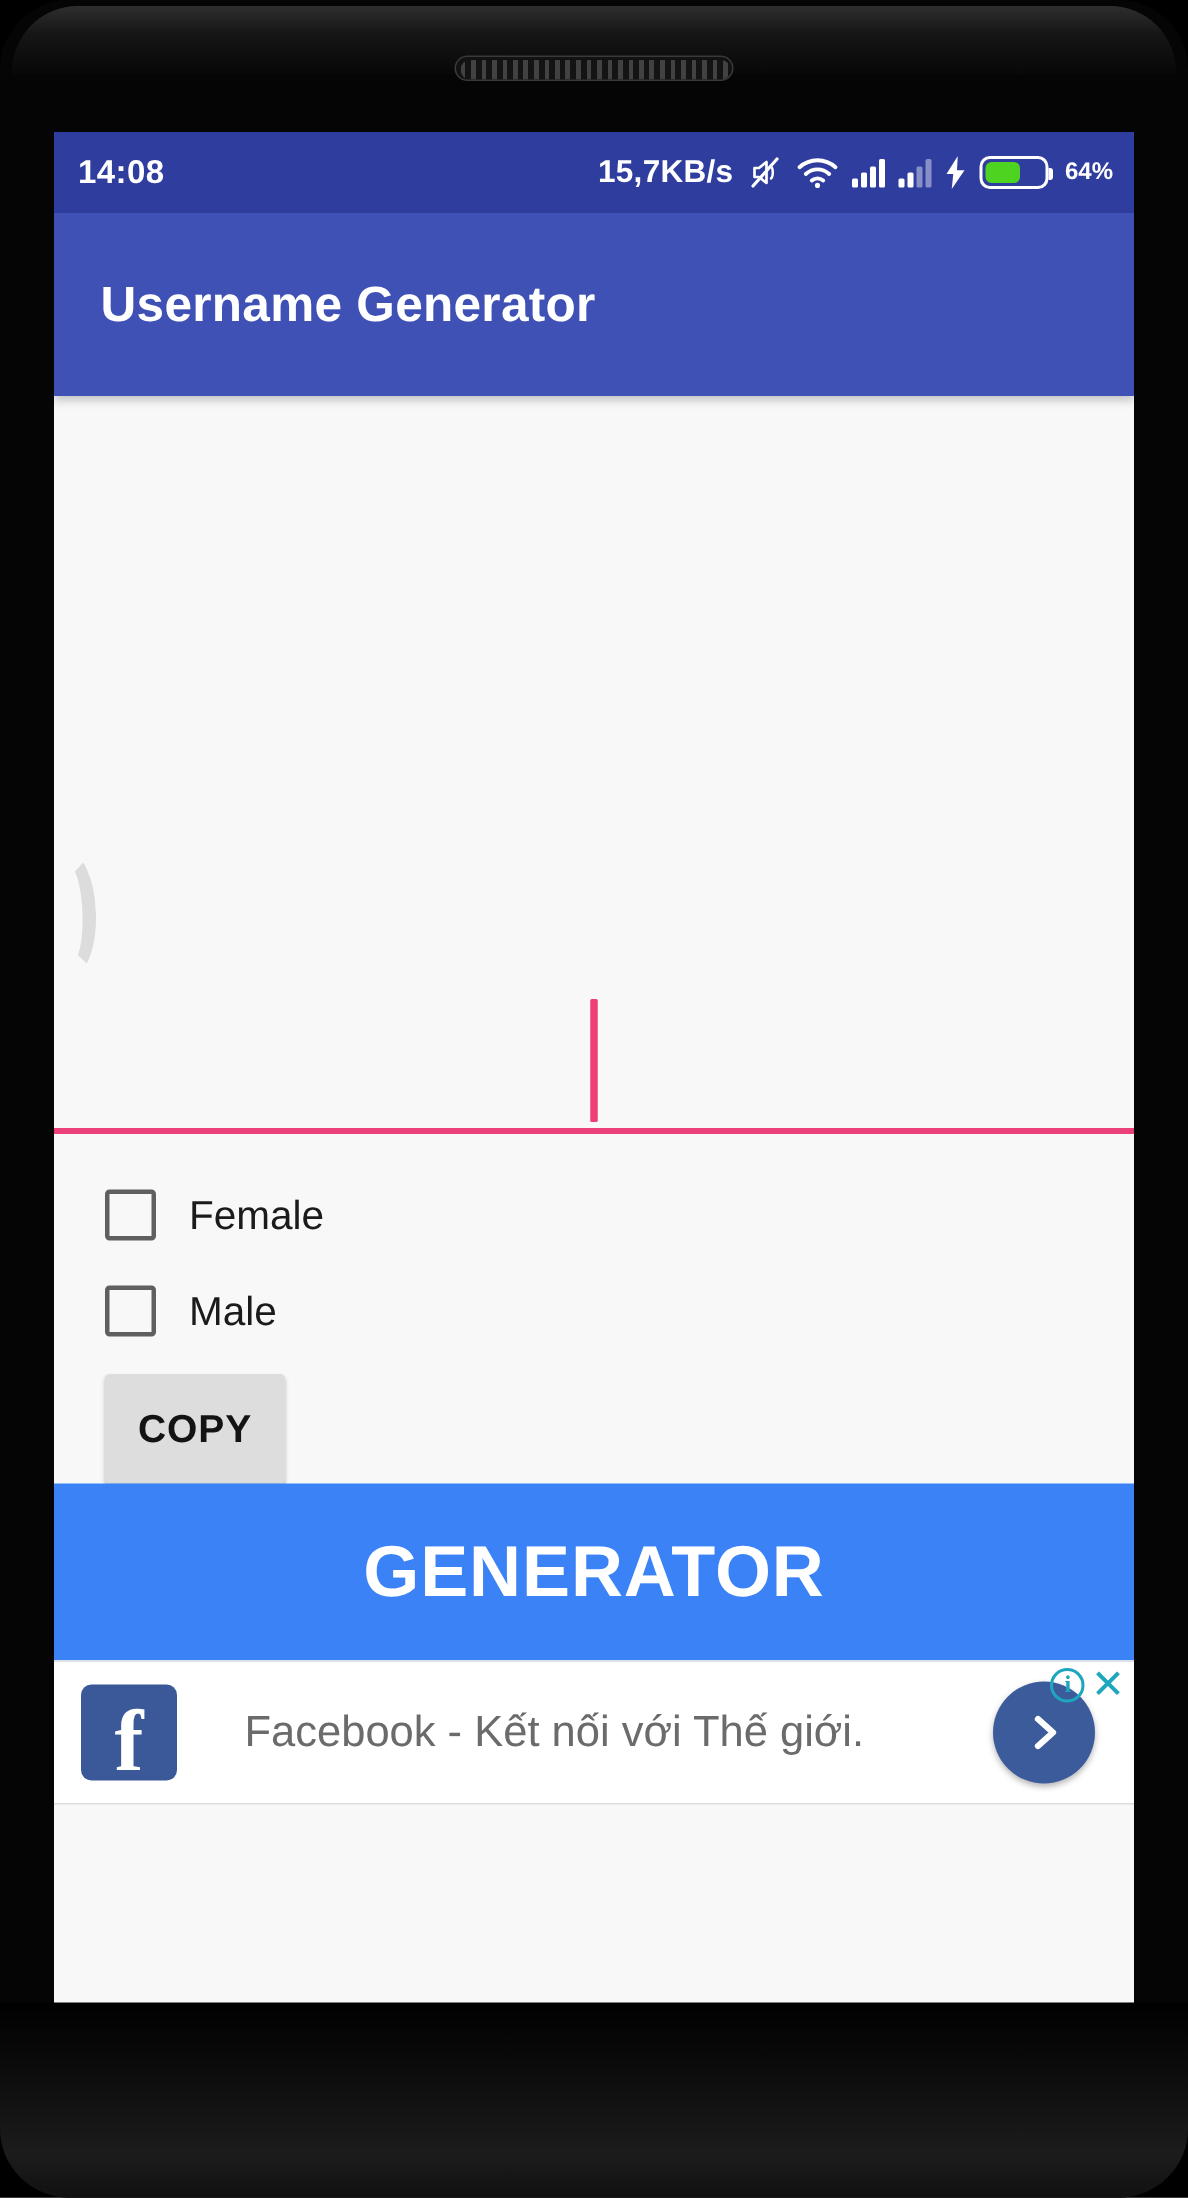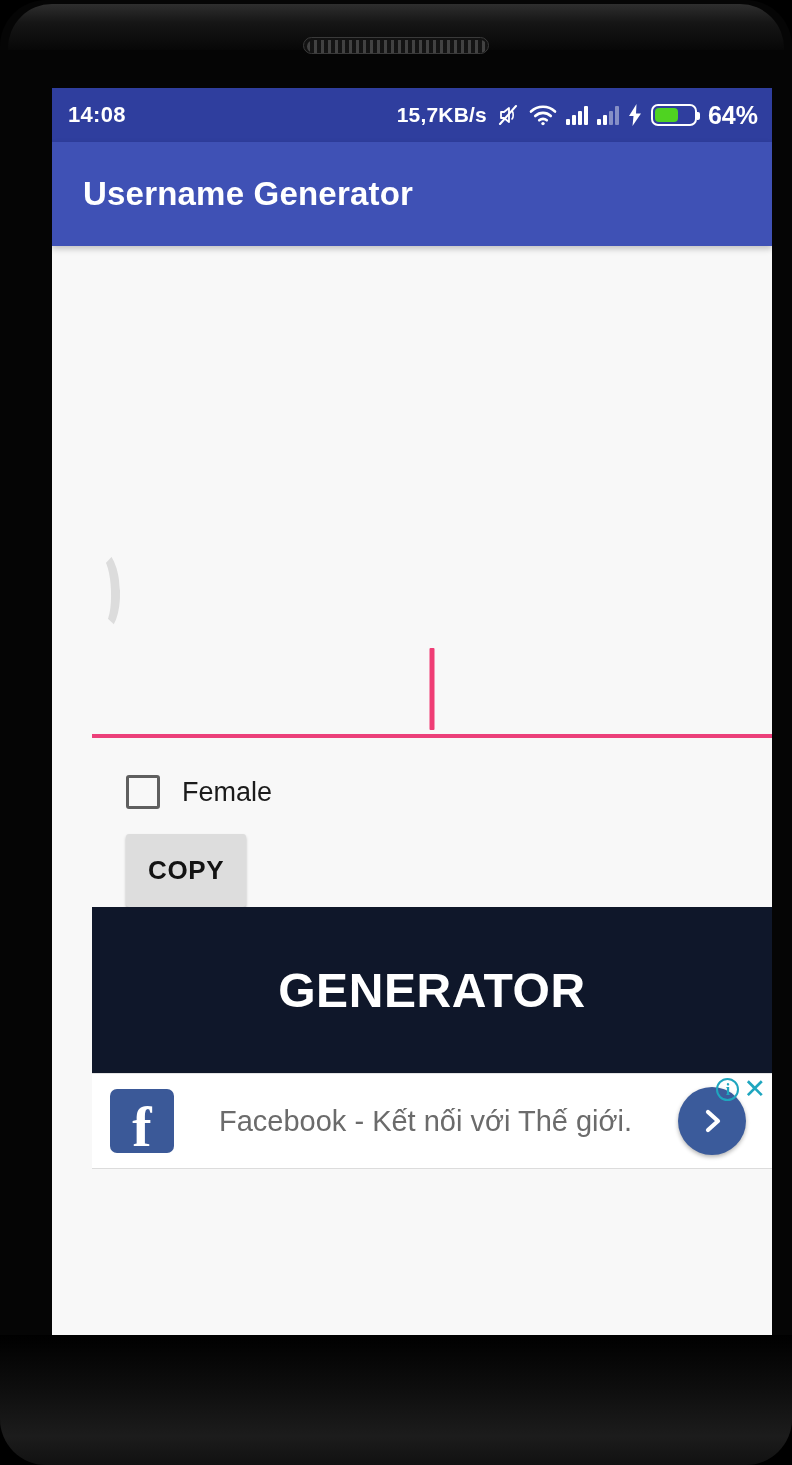--- a/index.html
+++ b/index.html
@@ -45,7 +45,7 @@
 
   
   #screen {
-    position: absolute; left: 52px; top: 88px;
+    position: absolute; left: 36px; top: 88px;
     width: 720px; height: 1284px;
     background: #f7f7f7;
     overflow: hidden;

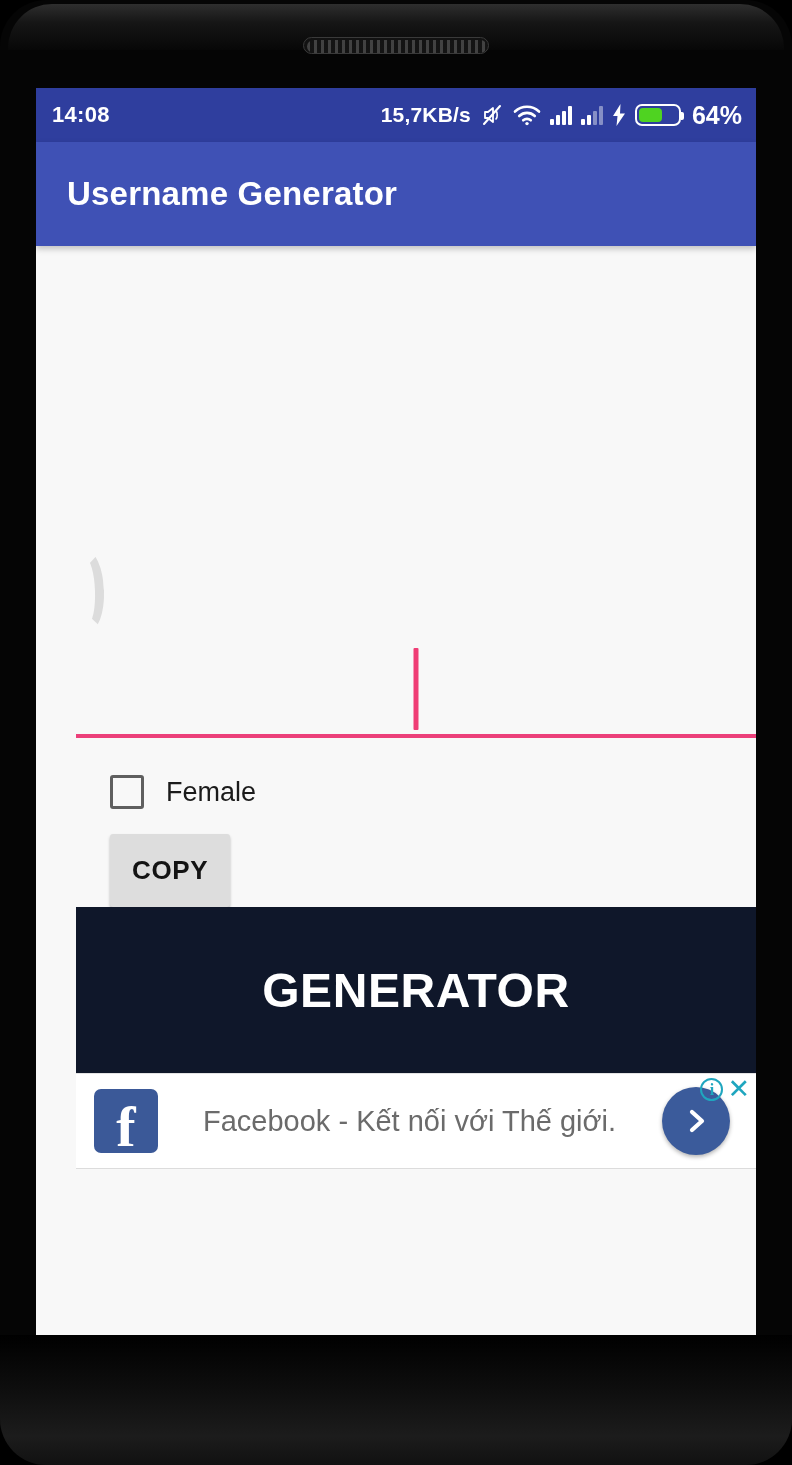--- a/index.html
+++ b/index.html
@@ -69,7 +69,7 @@
   }
   #net-speed { font-size: 21px; font-weight: bold; letter-spacing: .2px; }
   .sb-icon { display: flex; align-items: center; }
-  #battery-pct { font-size: 25px; font-weight: bold; margin-left: 2px; }
+  #battery-pct { font-size: 16px; font-weight: bold; margin-left: 2px; }
 
   
   .signal { display: flex; align-items: flex-end; gap: 2px; height: 20px; }

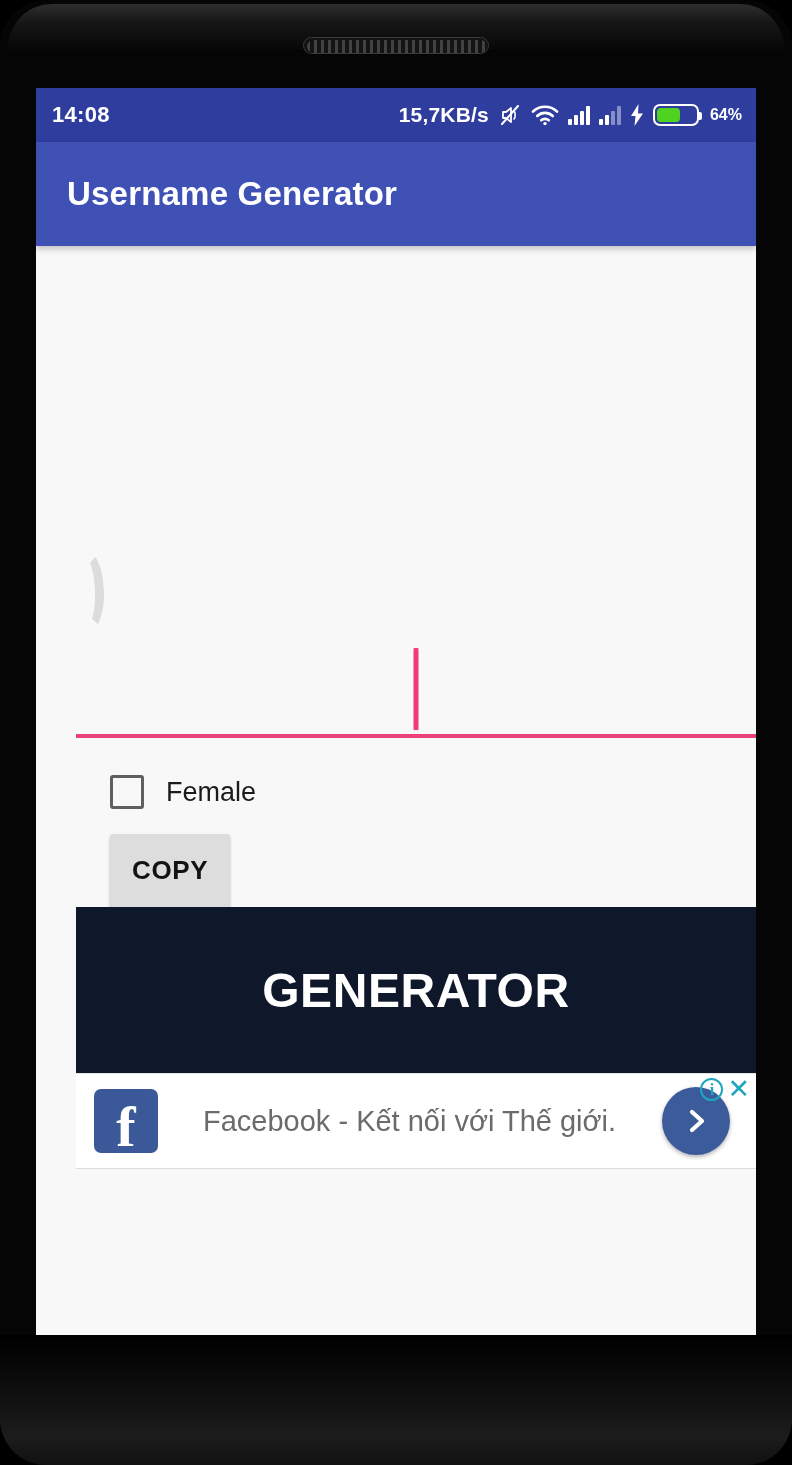--- a/index.html
+++ b/index.html
@@ -93,7 +93,7 @@
 
   
   #app-bar {
-    height: 104px; width: 100%;
+    height: 122px; width: 100%;
     background: #3f51b5;
     display: flex; align-items: center;
     padding-left: 31px;

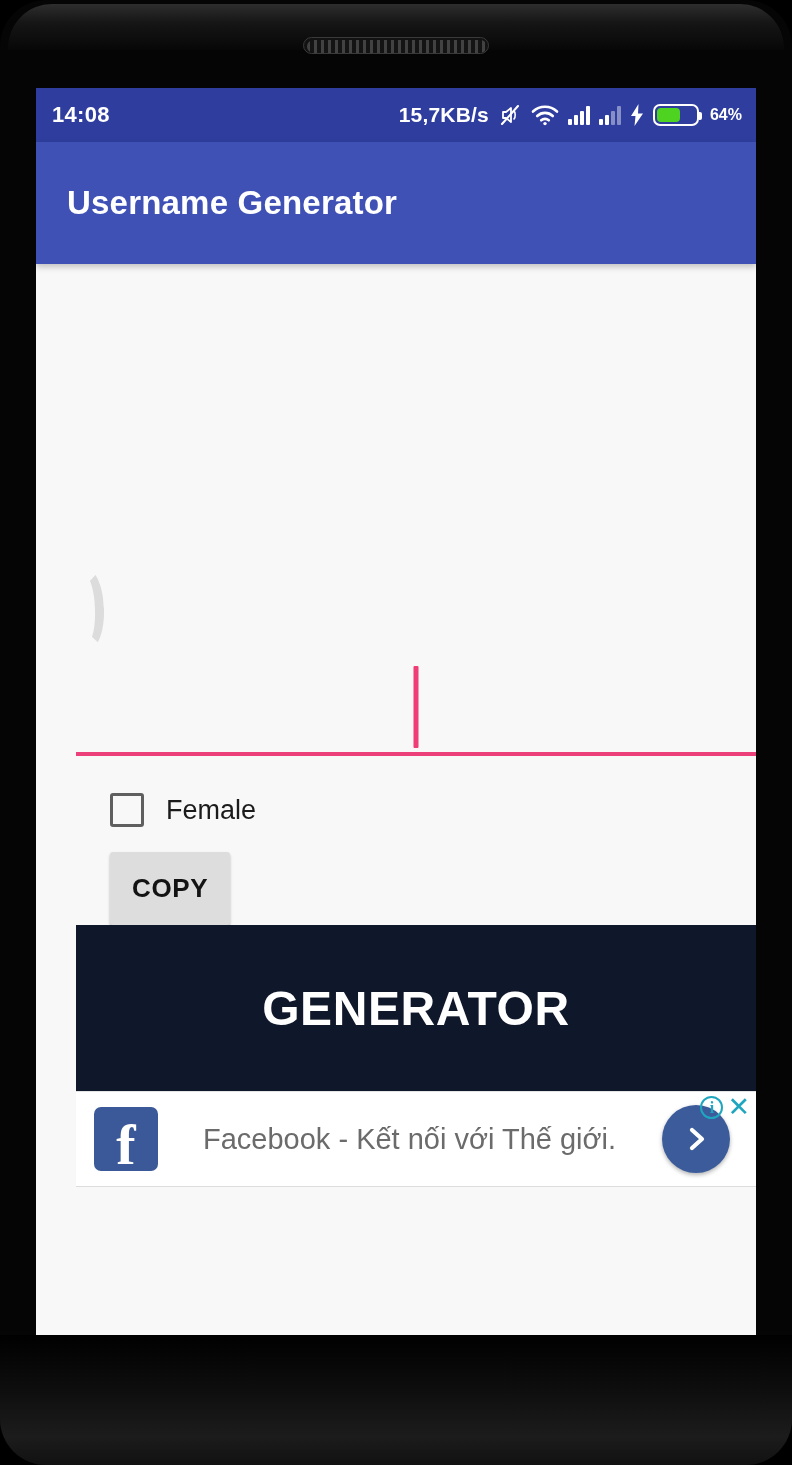--- a/index.html
+++ b/index.html
@@ -109,7 +109,7 @@
     position: relative;
     height: calc(1284px - 54px - 104px);
     background: #f8f8f8;
-    display: flex; flex-direction: column; padding-left: 40px;
+    display: flex; flex-direction: column;
   }
 
   

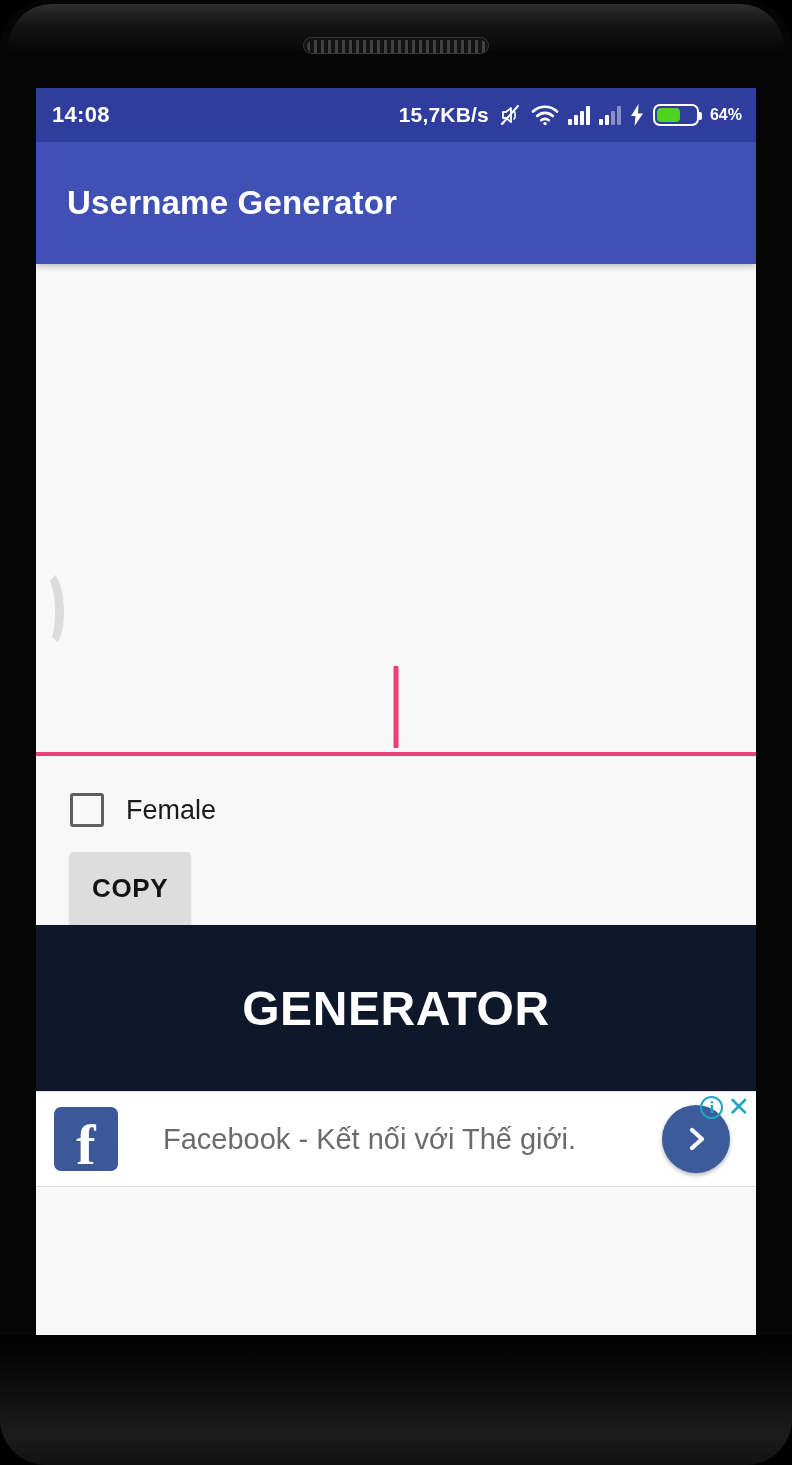--- a/index.html
+++ b/index.html
@@ -313,6 +313,10 @@
           <span class="checkbox-box"></span>
           <span class="checkbox-label">Female</span>
         </div>
+        <div class="checkbox-row">
+          <span class="checkbox-box"></span>
+          <span class="checkbox-label">Male</span>
+        </div>
 
         <div id="copy-row">
           <button id="copy-button">COPY</button>

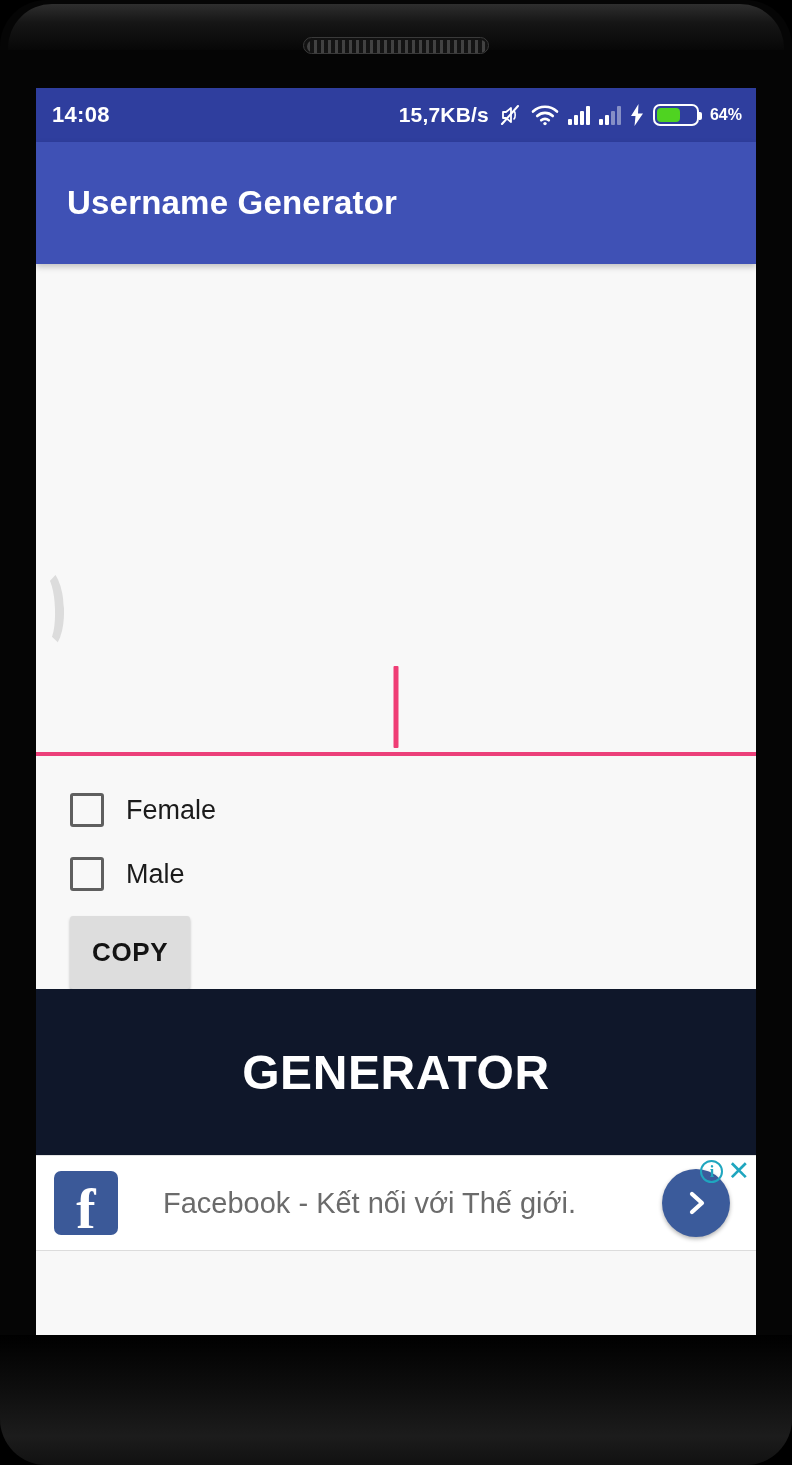--- a/index.html
+++ b/index.html
@@ -178,8 +178,8 @@
   
   #generator-button {
     margin-top: auto;
-    width: 100%; height: 166px;
-    background: #0f172a;
+    width: 100%; height: 118px;
+    background: #3b82f6;
     border: none;
     display: flex; align-items: center; justify-content: center;
     font-family: "Liberation Sans", sans-serif;

